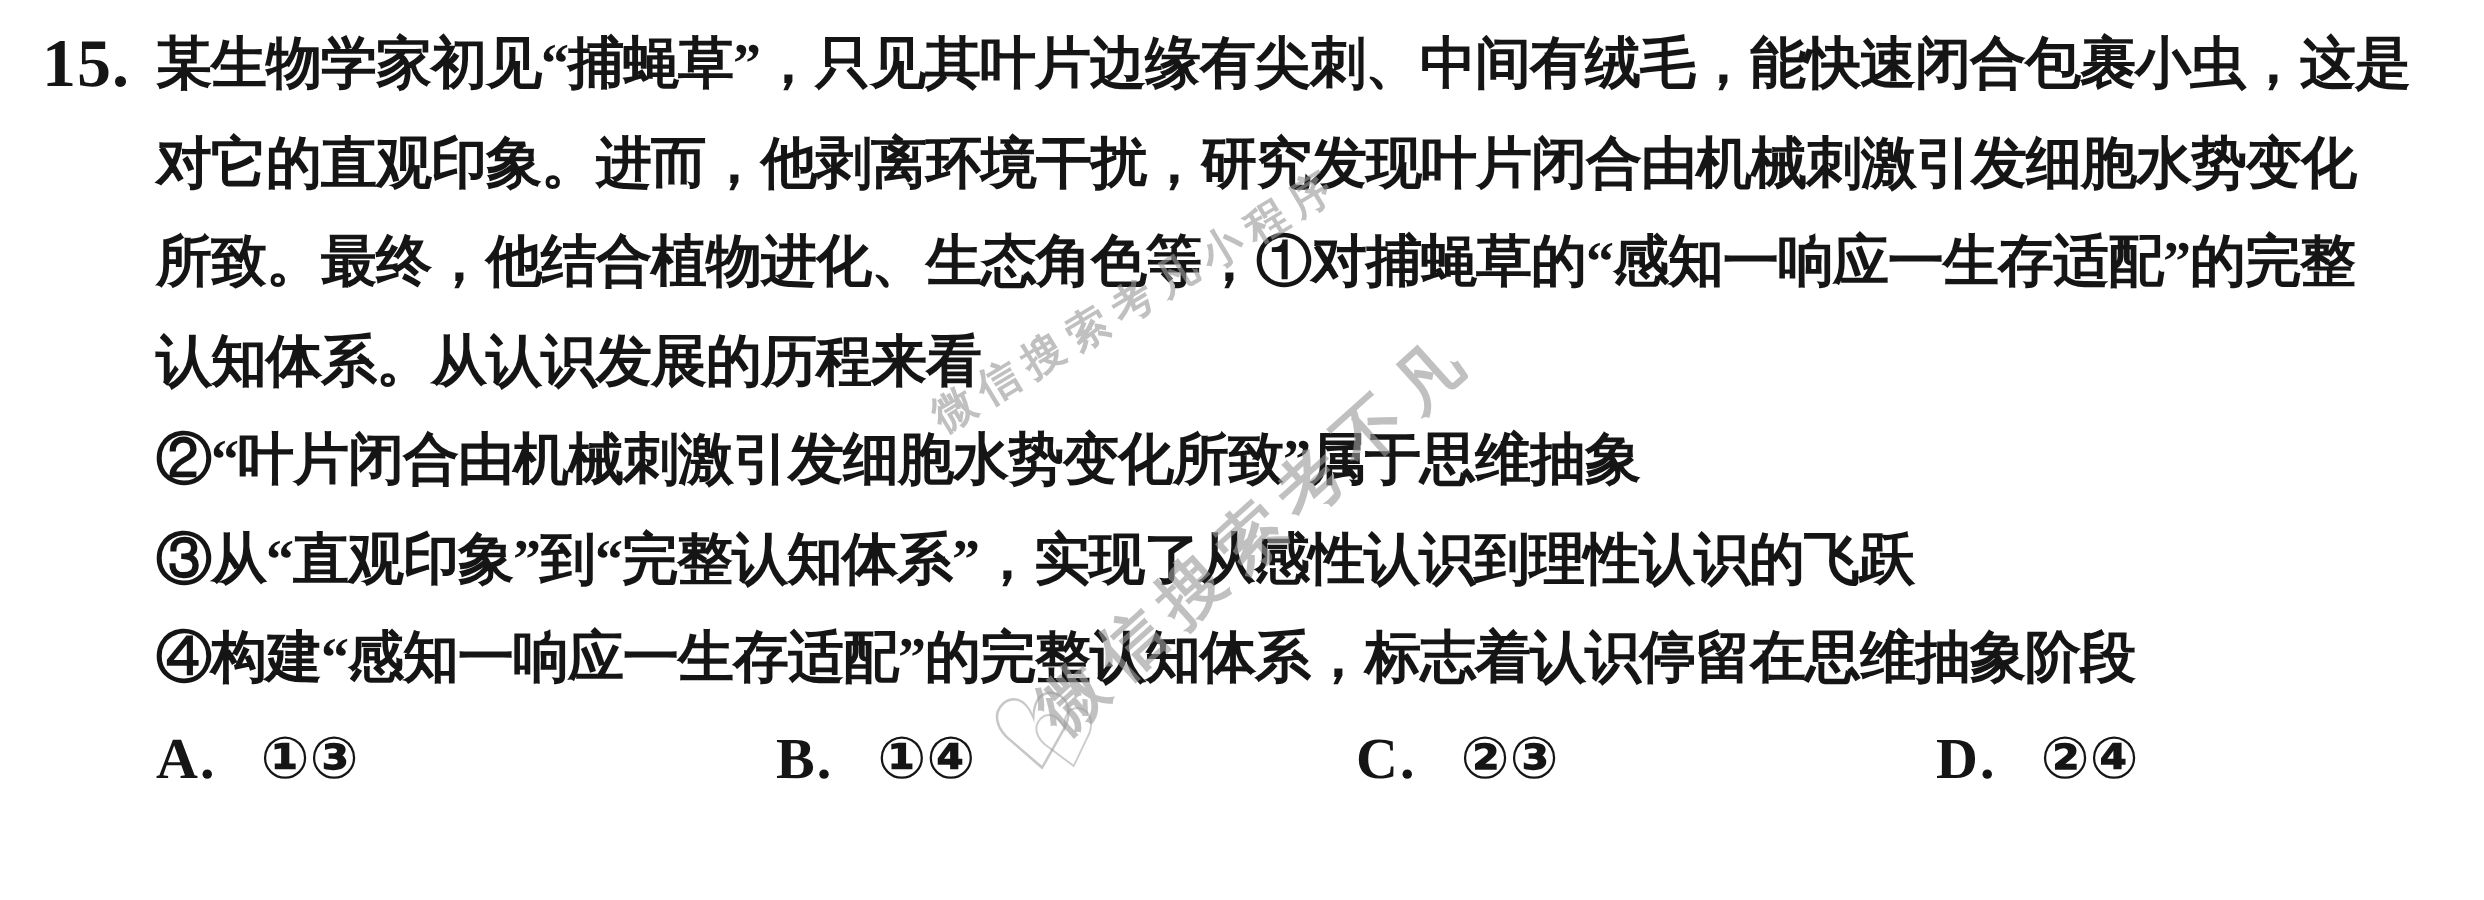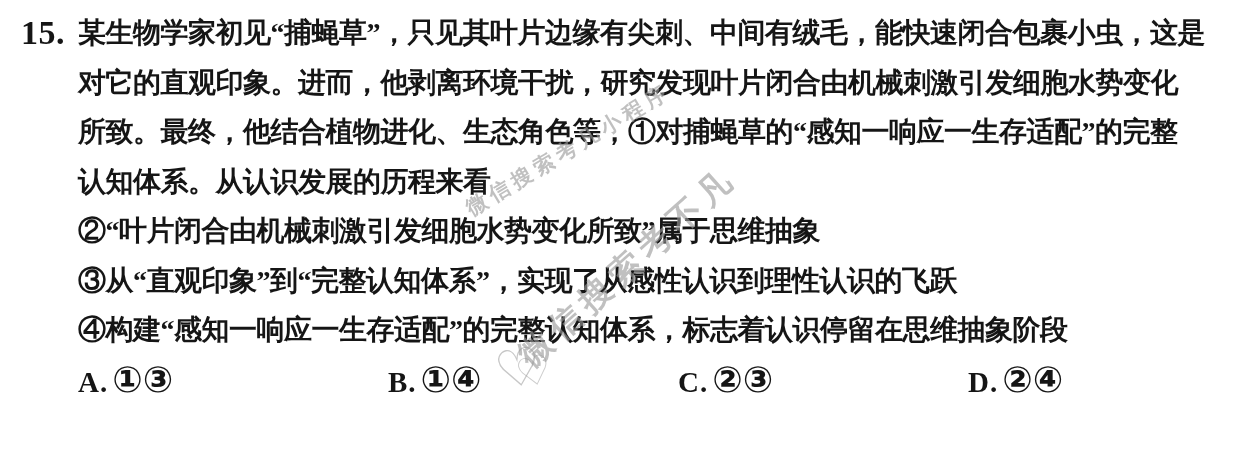--- a/index.html
+++ b/index.html
@@ -53,10 +53,10 @@
     font-family:"Liberation Serif","DejaVu Serif",serif;
   }
   .option .choices{
-    font-size:36px;
+    font-size:29px;
     font-weight:bold;
     font-family:"DejaVu Sans","Liberation Sans",sans-serif;
-    margin-left:0;
+    margin-left:18px;
   }
   .opt-a{left:0px;}
   .opt-b{left:310px;}

